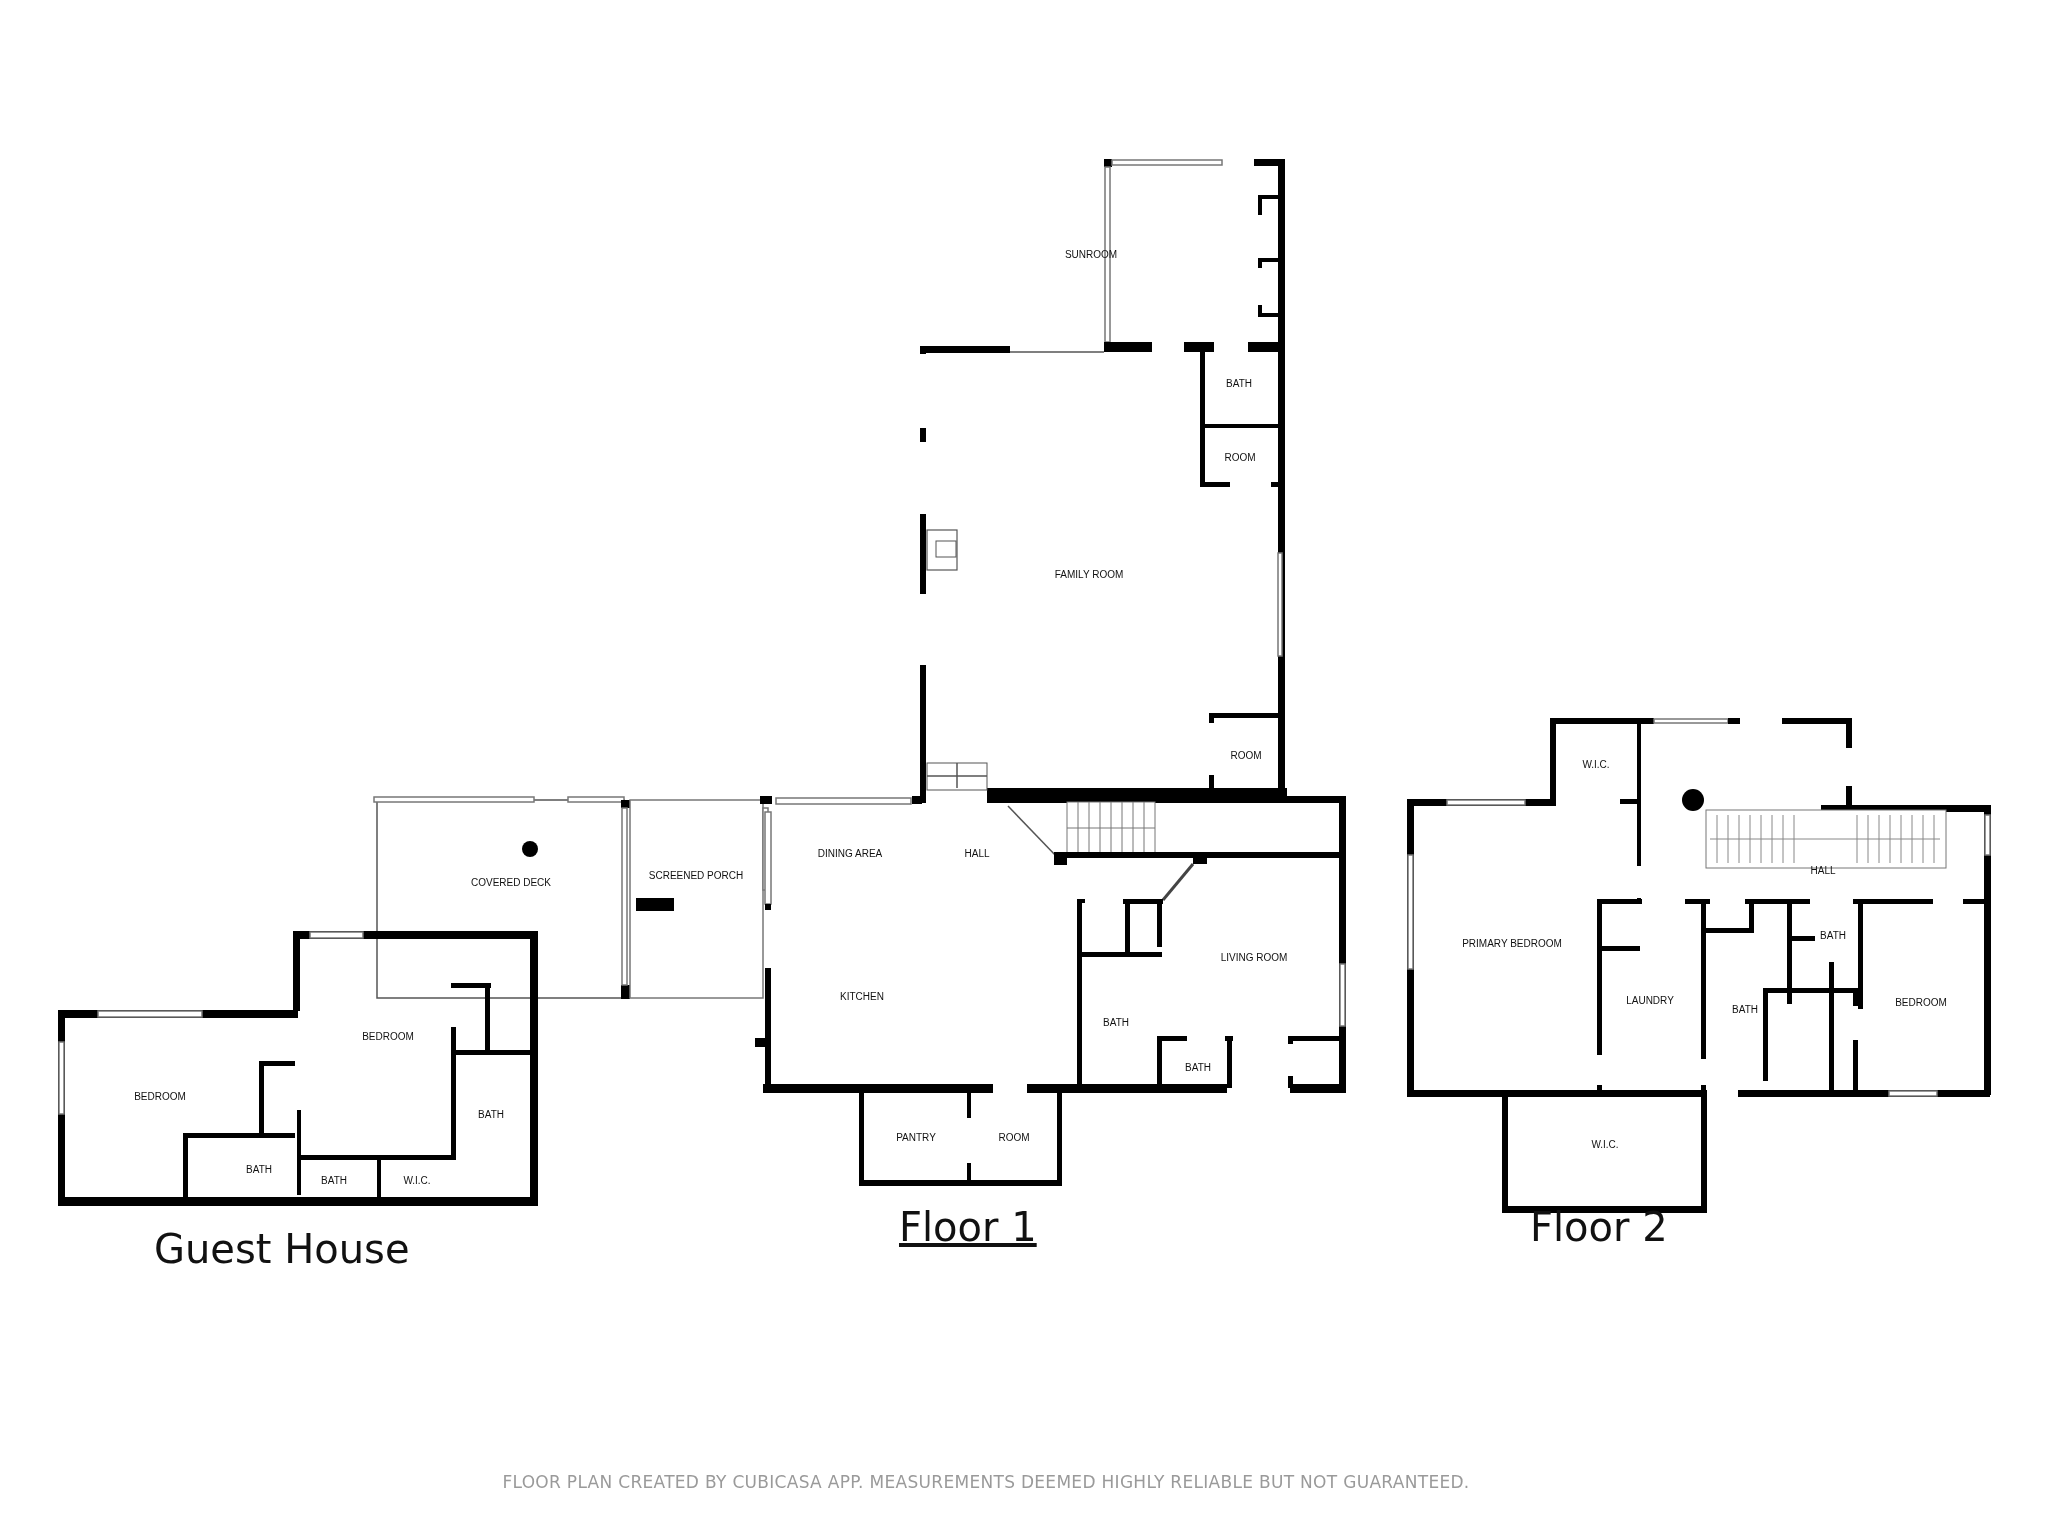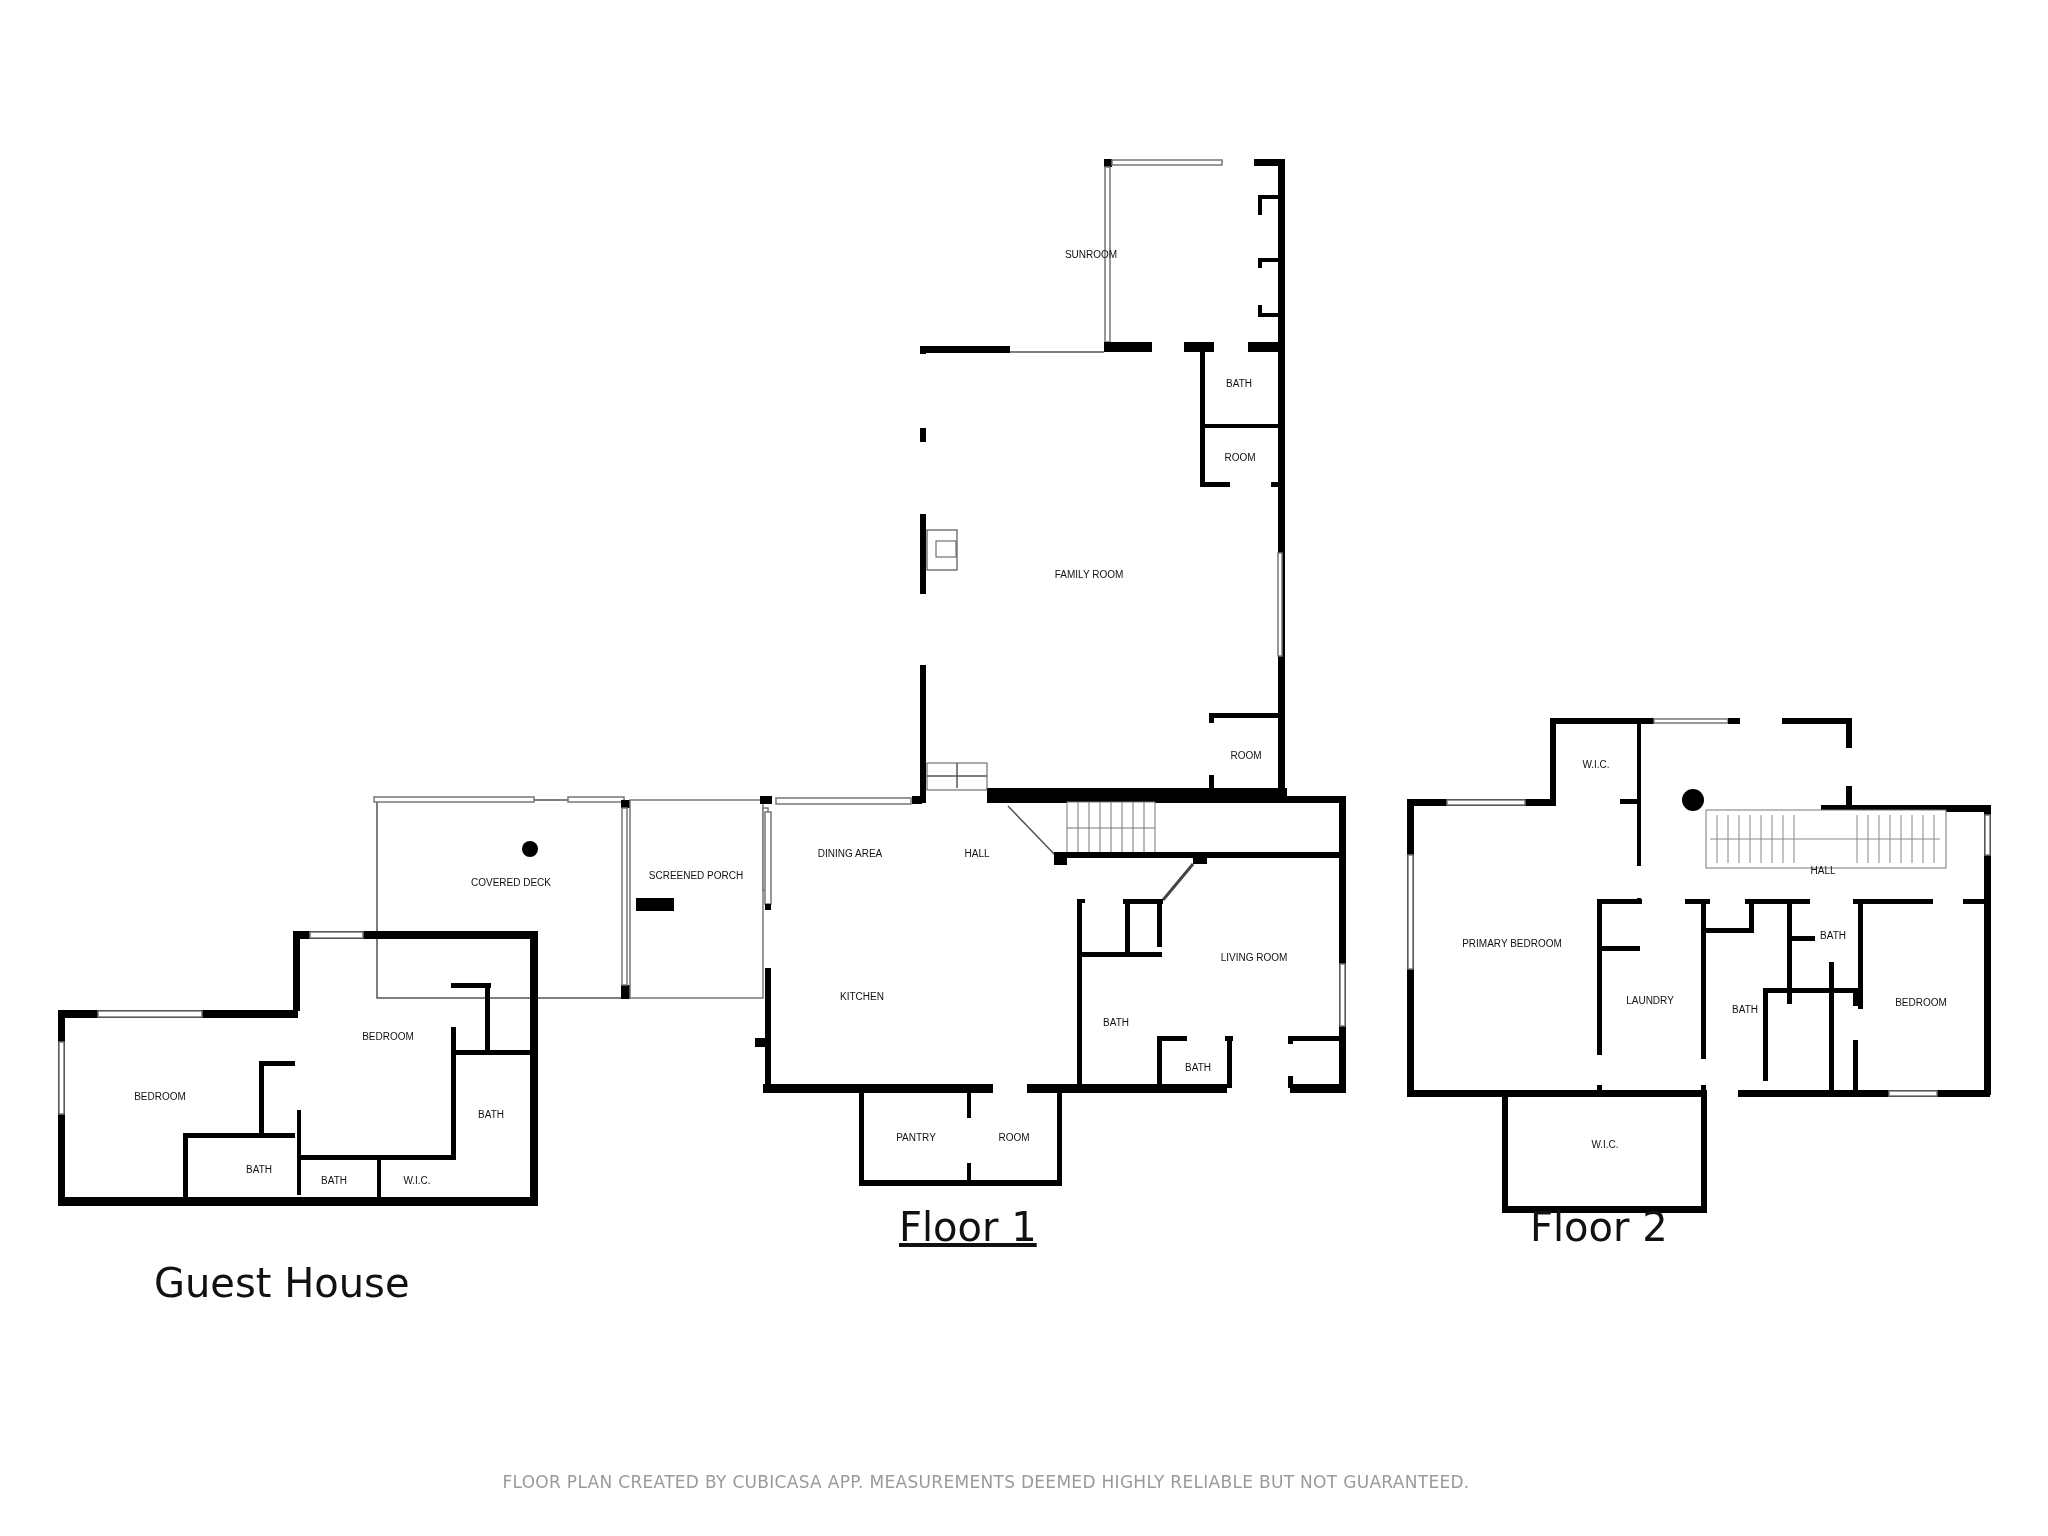--- a/index.html
+++ b/index.html
@@ -261,7 +261,7 @@
   </g>
 </svg>
 
-<div class="floor-label" style="left:154px;top:1226px;margin-top:34px;">Guest House</div>
+<div class="floor-label" style="left:154px;top:1226px;">Guest House</div>
 <div class="floor-label" style="left:899px;top:1204px;text-decoration:underline;">Floor 1</div>
 <div class="floor-label" style="left:1530px;top:1204px;">Floor 2</div>
 

